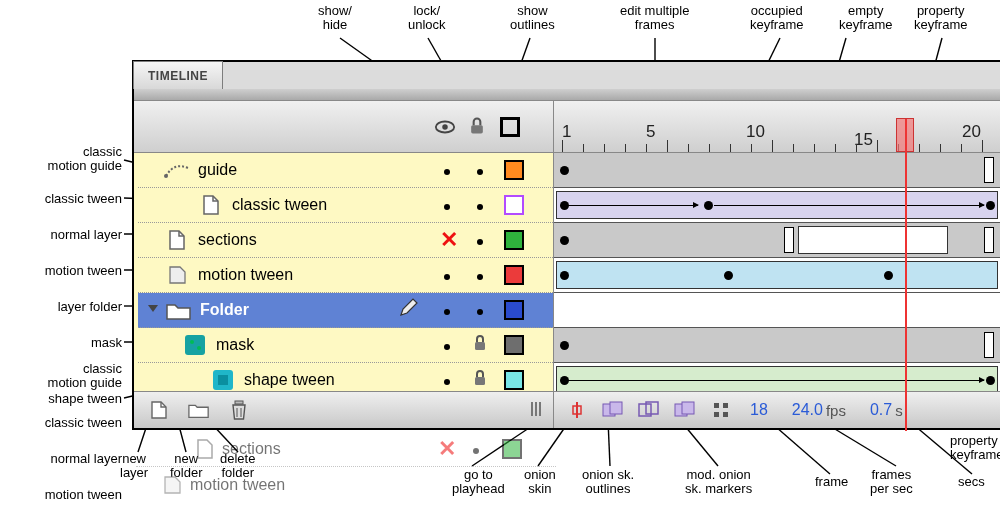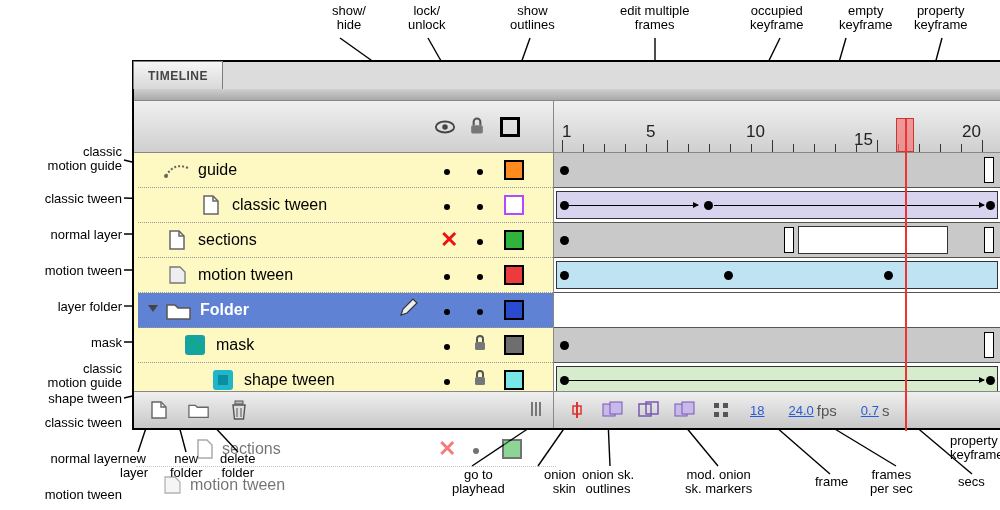--- a/index.html
+++ b/index.html
@@ -73,7 +73,7 @@
 <body>
 <div class="canvas">
 
-<div class="ann" style="left:332px; top:4px;">show/
+<div class="ann" style="left:318px; top:4px;">show/
 hide</div>
 <div class="ann" style="left:408px; top:4px;">lock/
 unlock</div>

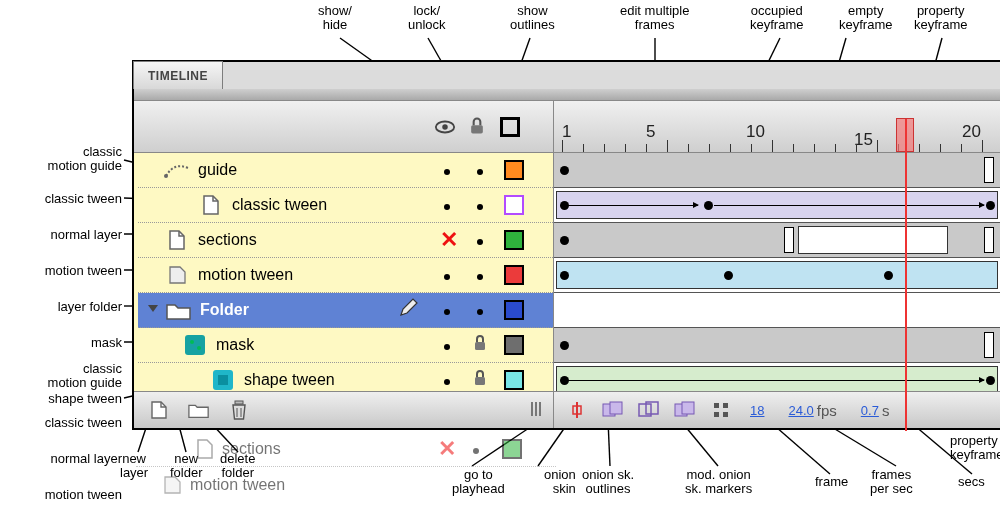--- a/index.html
+++ b/index.html
@@ -65,7 +65,7 @@
 
 .status { position: absolute; left: 0; bottom: 0; right: 0; height: 37px; background: linear-gradient(#efefef,#c8c8c8); border-top: 1px solid #888; display: flex; align-items: center; }
 .sb-icon { width: 26px; height: 22px; margin-left: 10px; display: inline-flex; align-items: center; justify-content: center; }
-.blue-txt { color: #2a5bd7; text-decoration: underline; font-size: 13px; margin-left: 16px; cursor: pointer; }
+.blue-txt { color: #2a5bd7; font-size: 16px; margin-left: 16px; cursor: pointer; }
 .gray-txt { color: #555; font-size: 15px; margin-left: 3px; }
 
 </style>

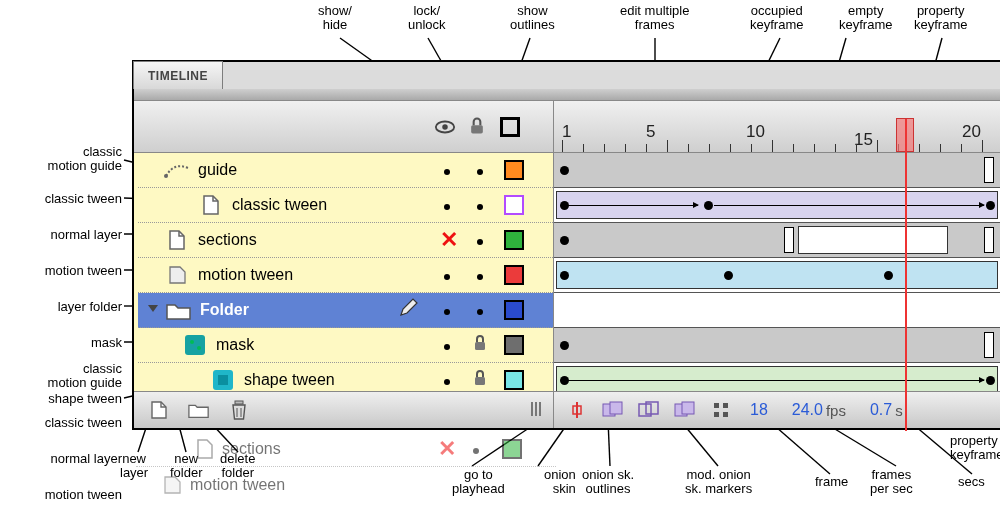--- a/index.html
+++ b/index.html
@@ -110,7 +110,7 @@
 
 <div class="ann" style="left:452px; top:468px;">go to
 playhead</div>
-<div class="ann" style="left:544px; top:468px;text-align:right;">onion
+<div class="ann" style="left:524px; top:468px;">onion
 skin</div>
 <div class="ann" style="left:582px; top:468px;">onion sk.
 outlines</div>

